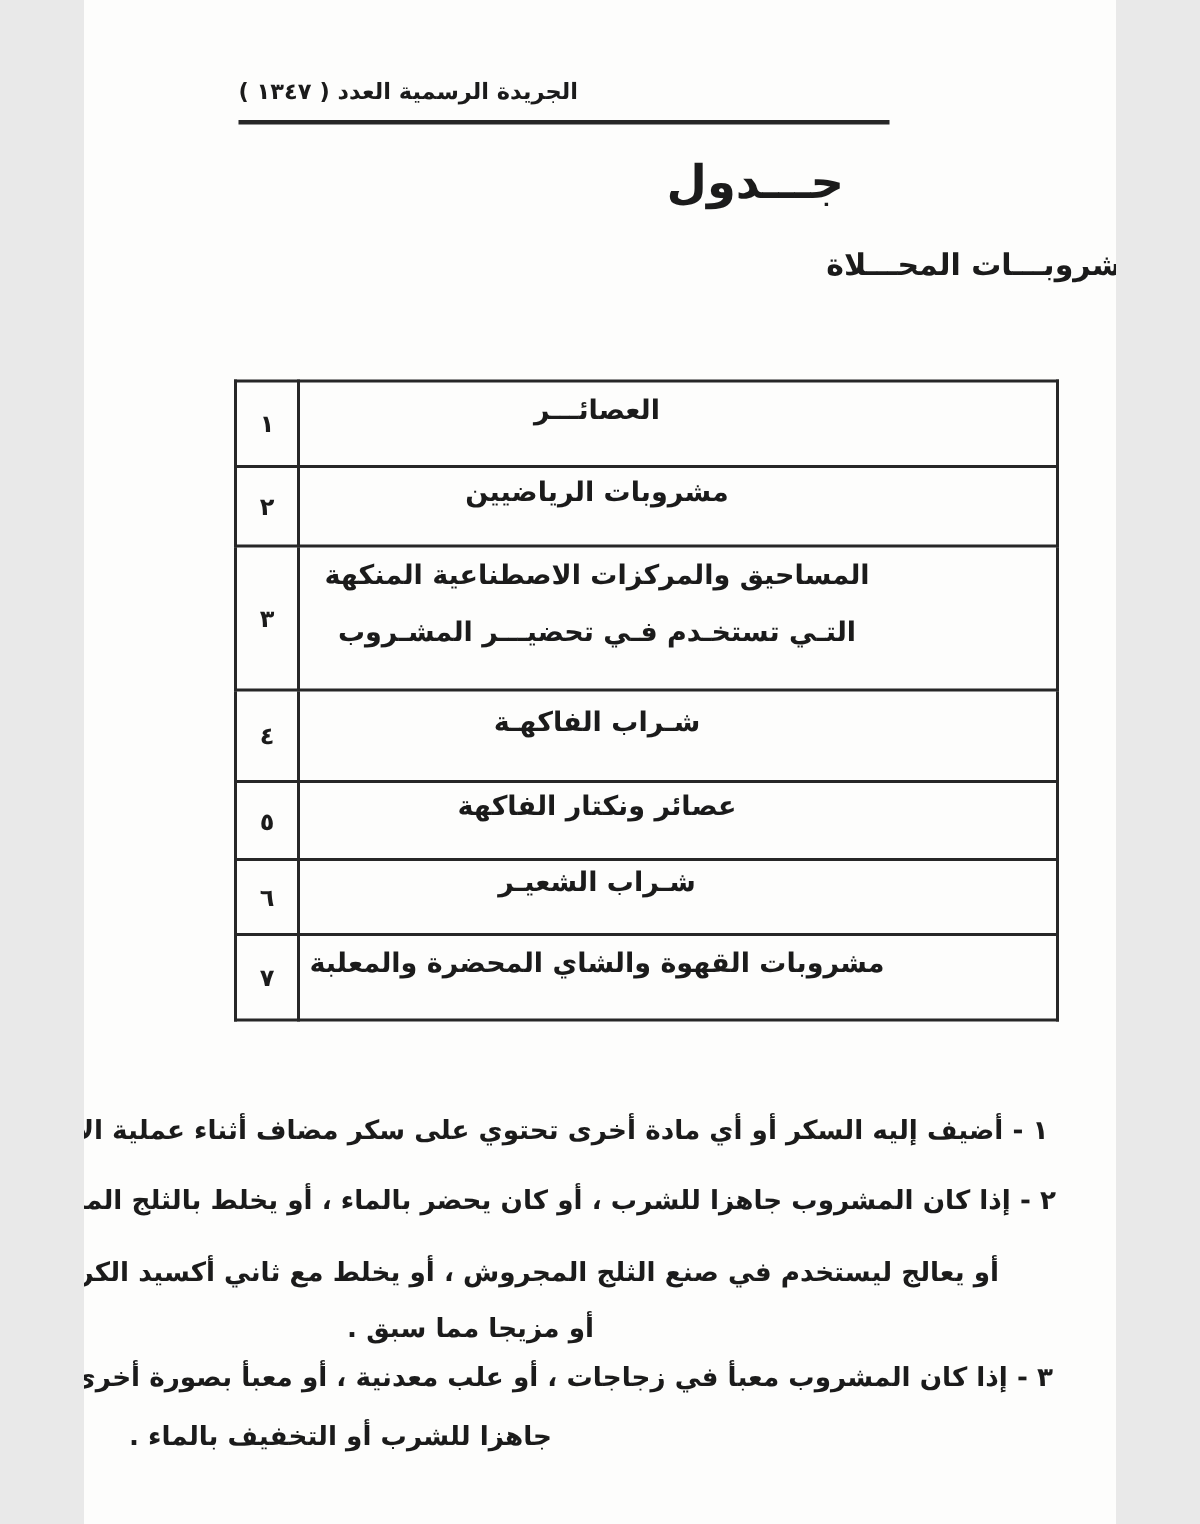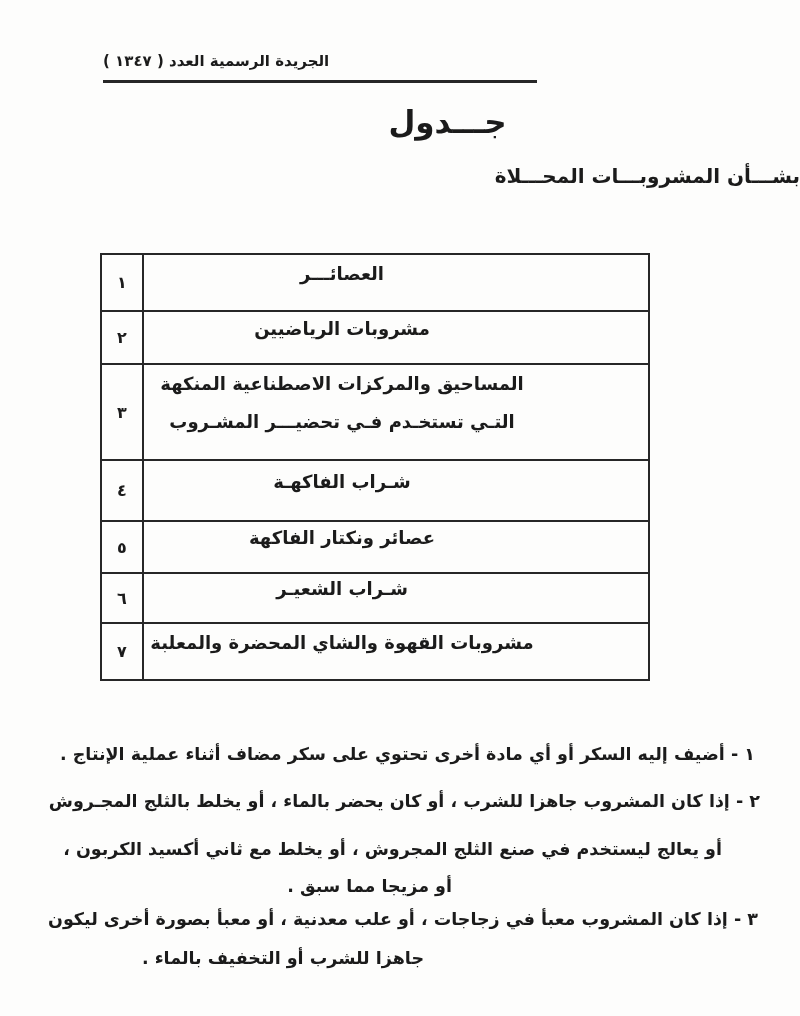--- a/index.html
+++ b/index.html
@@ -6,7 +6,7 @@
   html, body { background: #e9e9e9; }
   .page {
     position: relative;
-    width: 800px;
+    width: 688px;
     height: 1016px;
     margin: 0 auto;
     background: #fdfdfc;

